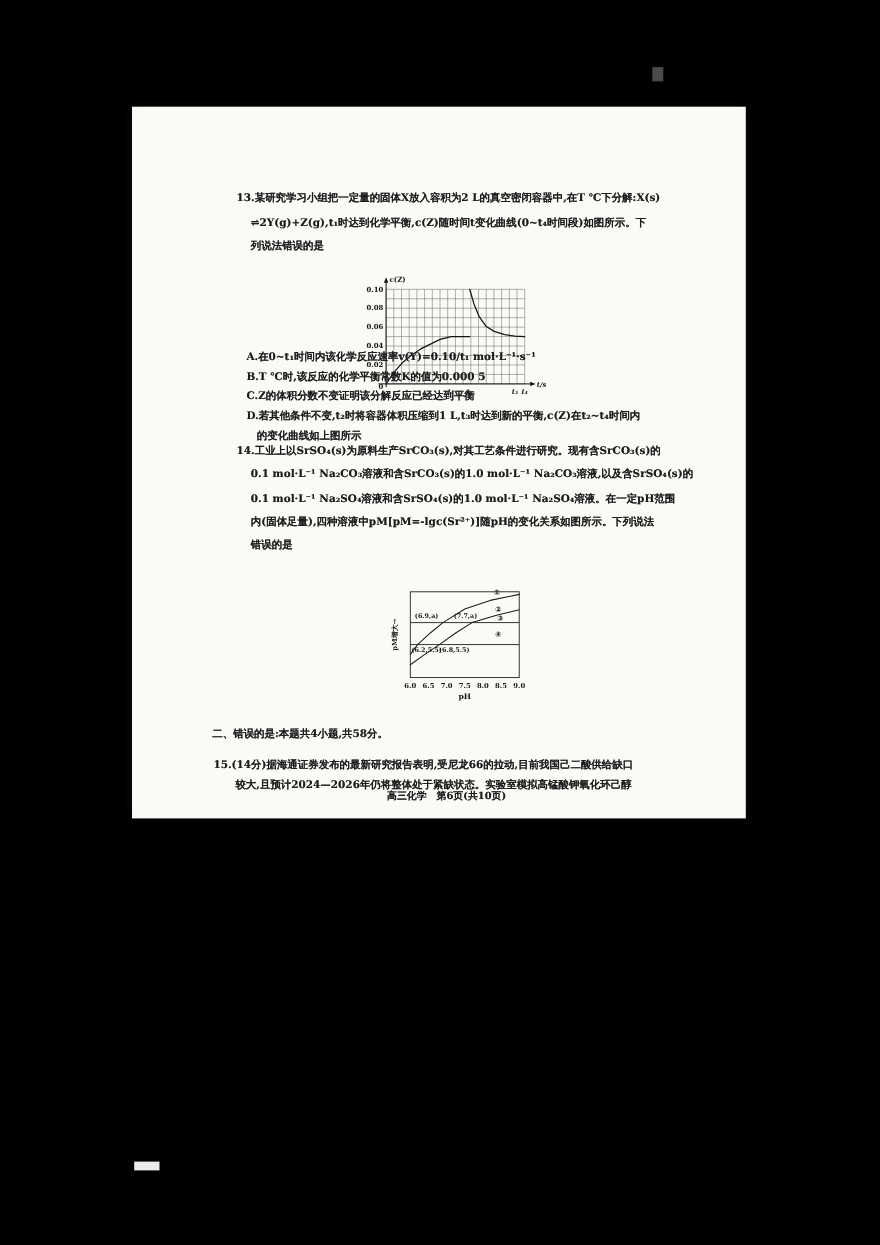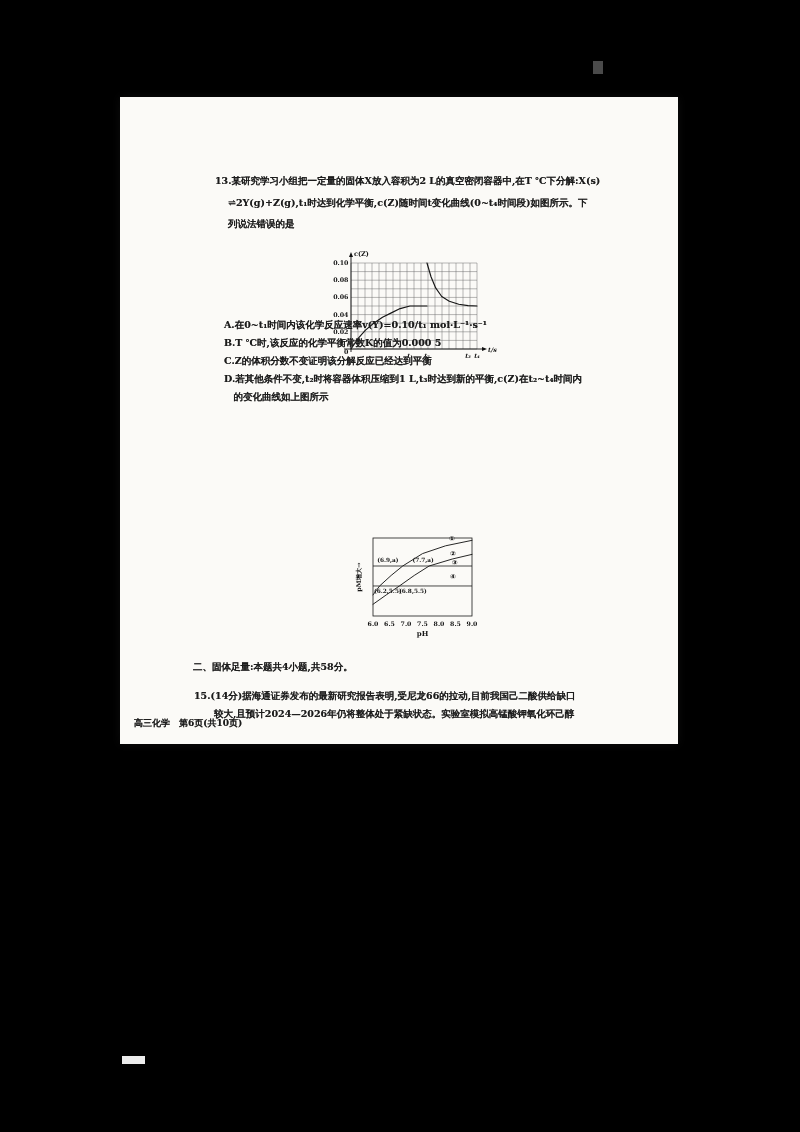--- a/index.html
+++ b/index.html
@@ -96,6 +96,11 @@
 D.若其他条件不变,t₂时将容器体积压缩到1 L,t₃时达到新的平衡,c(Z)在t₂~t₄时间内
 　的变化曲线如上图所示</div>
 
+  <div class="txt hang13 q14-stem">14.工业上以SrSO₄(s)为原料生产SrCO₃(s),对其工艺条件进行研究。现有含SrCO₃(s)的
+0.1 mol·L⁻¹ Na₂CO₃溶液和含SrCO₃(s)的1.0 mol·L⁻¹ Na₂CO₃溶液,以及含SrSO₄(s)的
+0.1 mol·L⁻¹ Na₂SO₄溶液和含SrSO₄(s)的1.0 mol·L⁻¹ Na₂SO₄溶液。在一定pH范围
+内(固体足量),四种溶液中pM[pM=-lgc(Sr²⁺)]随pH的变化关系如图所示。下列说法
+错误的是</div>
 
   <div class="fig fig2">
     <svg id="fig2" width="145" height="112" viewBox="0 0 145 112">

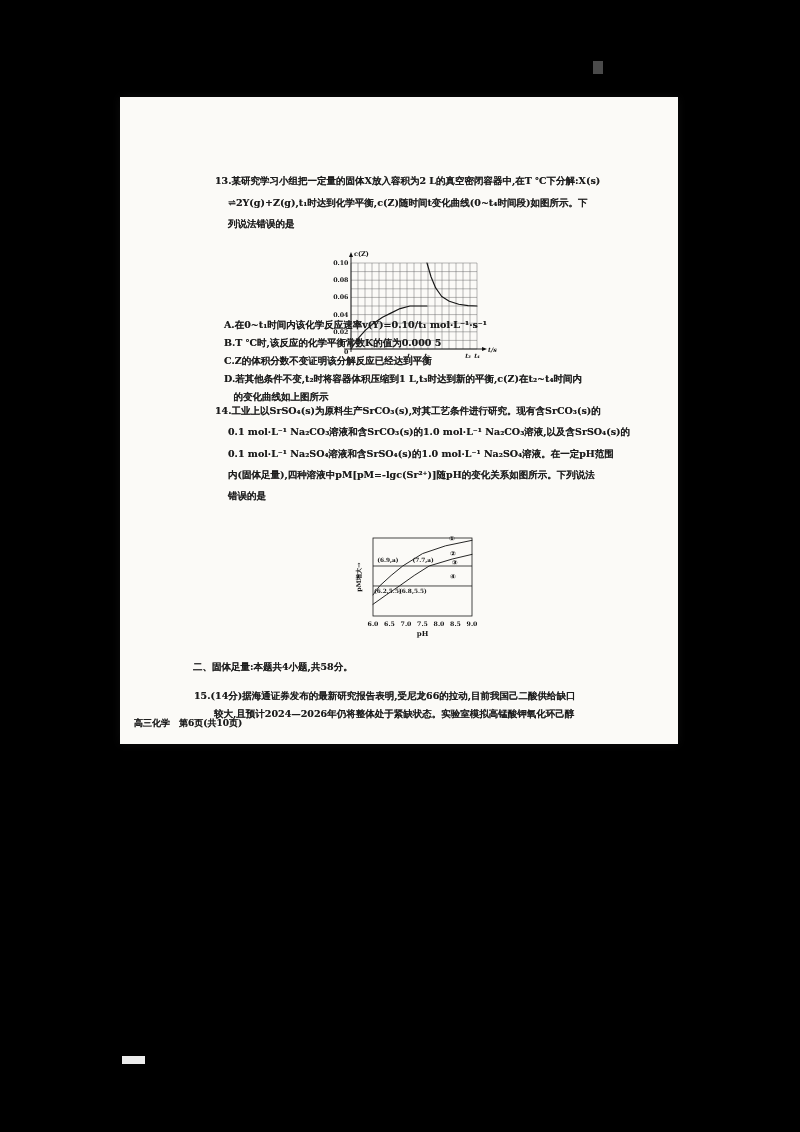--- a/index.html
+++ b/index.html
@@ -130,7 +130,7 @@
   </div>
 
 
-  <div class="txt sec2">二、固体足量:本题共4小题,共58分。</div>
+  <div class="txt sec2">二、错误的是:本题共4小题,共58分。</div>
 
   <div class="txt hang20 q15">15.(14分)据海通证券发布的最新研究报告表明,受尼龙66的拉动,目前我国己二酸供给缺口
 较大,且预计2024—2026年仍将整体处于紧缺状态。实验室模拟高锰酸钾氧化环己醇</div>

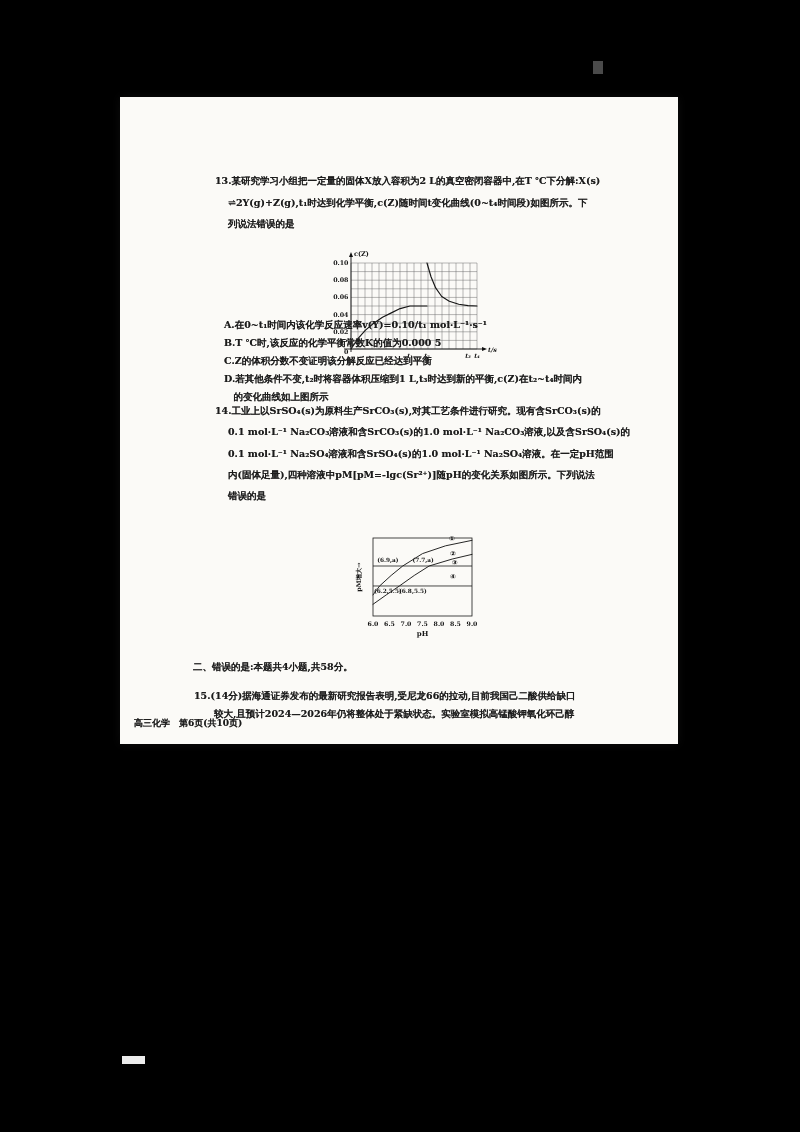--- a/index.html
+++ b/index.html
@@ -17,7 +17,7 @@
   .q14-options{left:108px;top:501px;line-height:17.5px;}
   .sec2{left:73px;top:564px;}
   .q15{left:74px;top:590px;line-height:17.5px;}
-  .footer{left:0;top:620px;width:558px;text-align:left;padding-left:14px;
+  .footer{left:0;top:620px;width:558px;text-align:center;padding-left:14px;
        box-sizing:border-box;font-size:9px;}
   .fig{position:absolute;margin-top:48px;}
   .fig1{left:210px;top:103px;}

